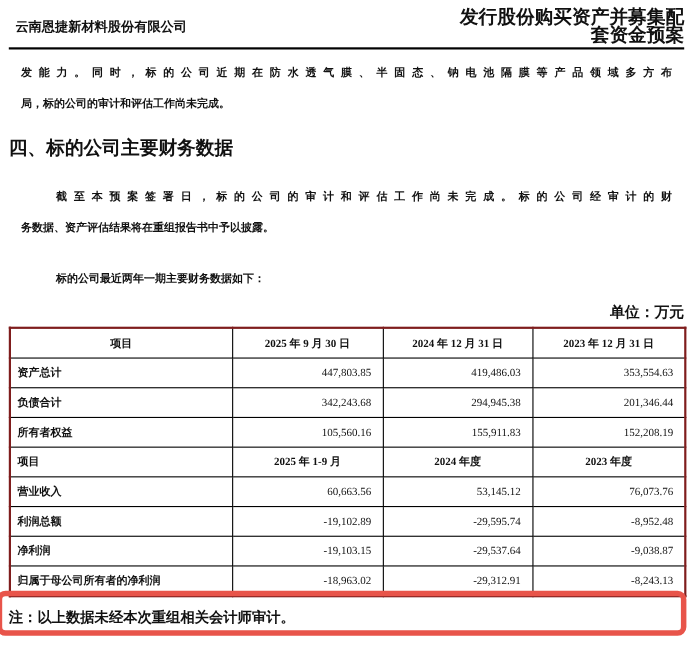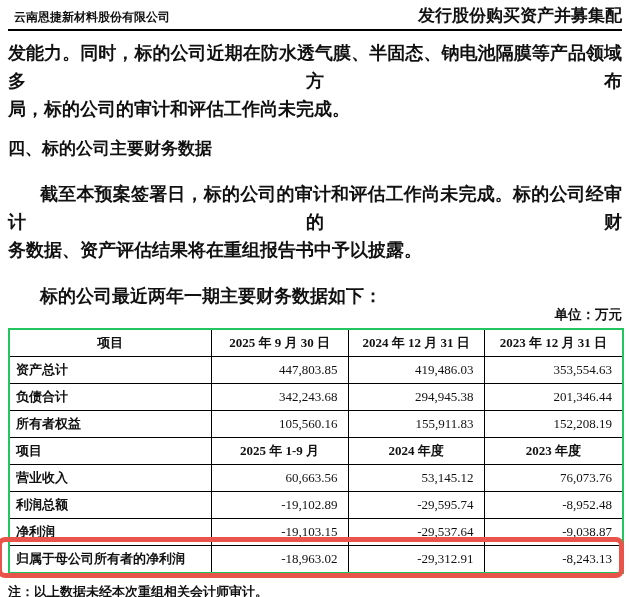--- a/index.html
+++ b/index.html
@@ -12,7 +12,7 @@
     color:#111;
   }
   .doc-header{
-    display:flex;justify-content:space-between;align-items:flex-start;
+    display:flex;justify-content:space-between;align-items:center;
     padding:8px 8px 0 14px;
   }
   .doc-header .left{font-size:12px;font-weight:700;line-height:18px;}

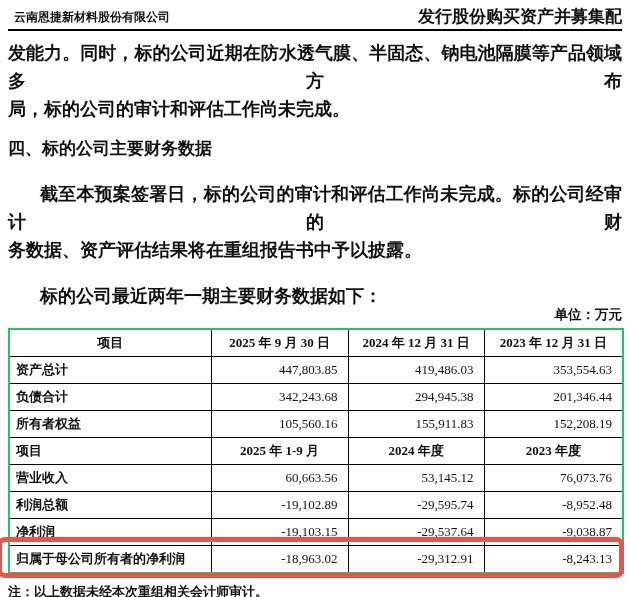--- a/index.html
+++ b/index.html
@@ -70,6 +70,7 @@
     <div class="left">云南恩捷新材料股份有限公司</div>
     <div class="right">
       <div>发行股份购买资产并募集配</div>
+      <div>套资金预案</div>
     </div>
   </div>
   <div class="header-rule"></div>

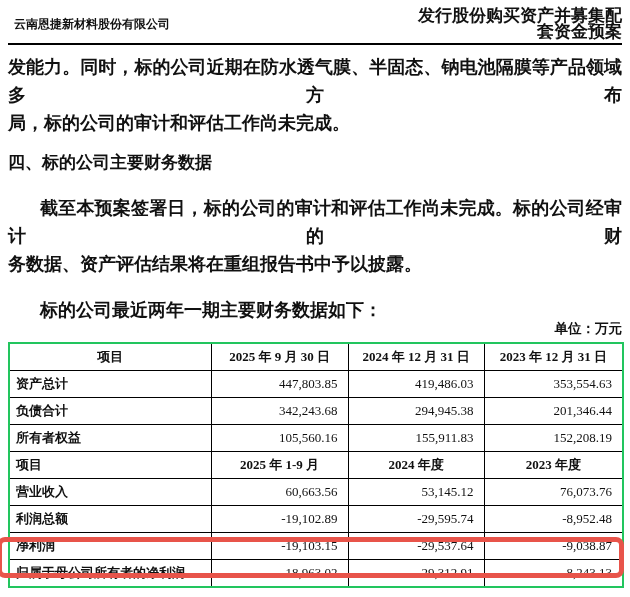--- a/index.html
+++ b/index.html
@@ -19,7 +19,7 @@
   .doc-header .right{text-align:right;font-size:17px;font-weight:700;line-height:16px;}
   .header-rule{margin:3px 8px 0 8px;border-bottom:2px solid #000;}
   .content{margin:0 8px;}
-  .para{font-size:18px;font-weight:600;line-height:28px;margin:0;}
+  .para{font-size:10px;font-weight:600;line-height:28px;margin:11px;}
   .para1{margin-top:8px;}
   .para2{margin-top:20px;}
   .para3{margin-top:22px;line-height:20px;}

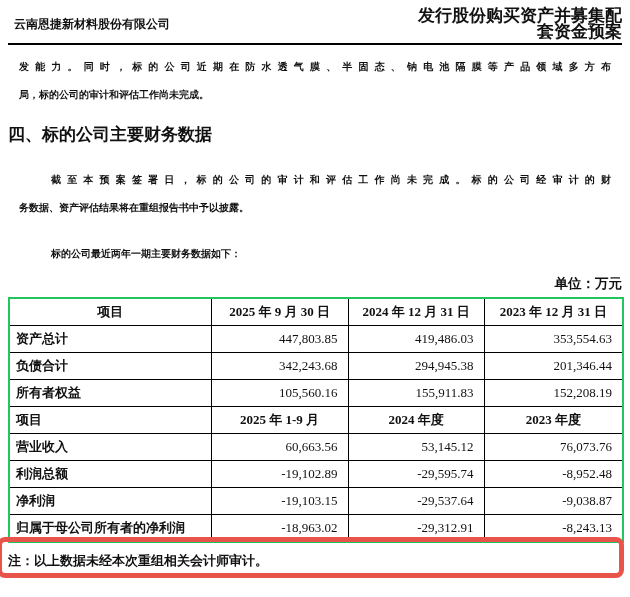--- a/index.html
+++ b/index.html
@@ -35,9 +35,9 @@
     border-collapse:collapse;
     width:614px;
     margin-top:4px;
-    border:2px solid #22c55e;
+    border:2px solid #7f1d1d;
     table-layout:fixed;
-    font-size:13px;
+    font-size:10px;
   }
   table.fin th,table.fin td{
     border:1.5px solid #000;

